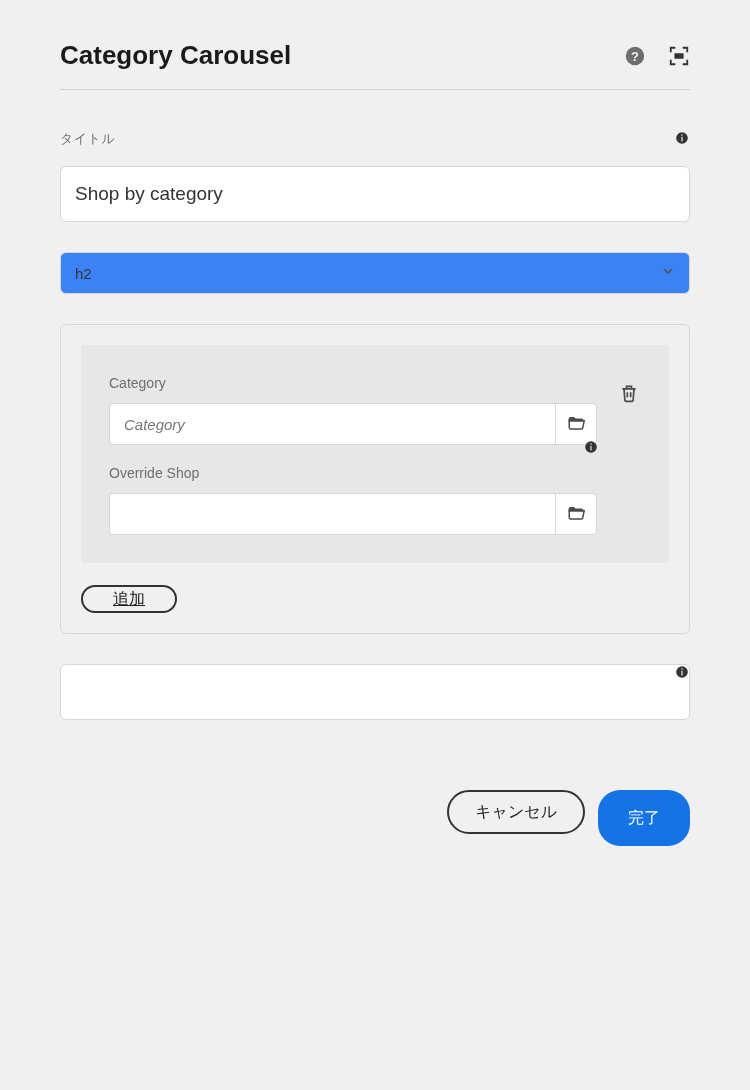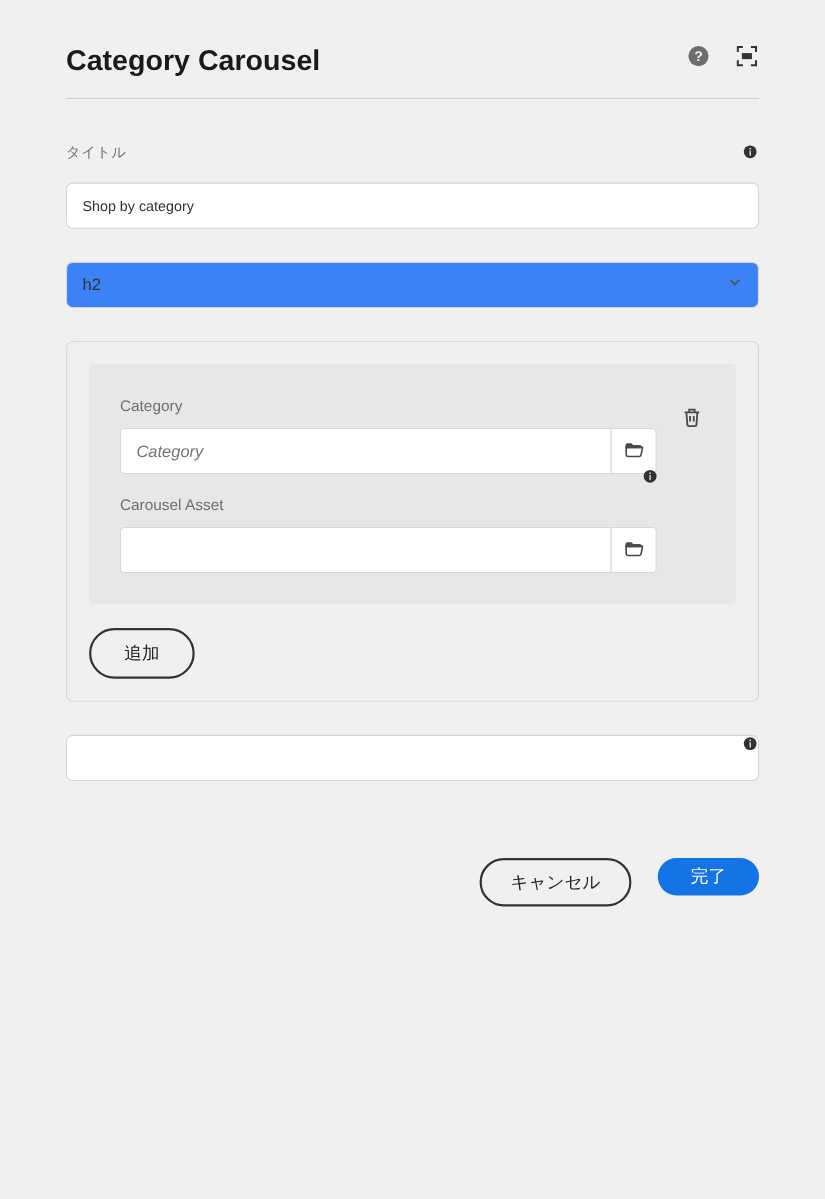--- a/index.html
+++ b/index.html
@@ -19,7 +19,7 @@
     }
     .header {
       display: flex;
-      align-items: flex-start;
+      align-items: flex-end;
       justify-content: space-between;
       padding-bottom: 18px;
       border-bottom: 1px solid #d0d0d0;

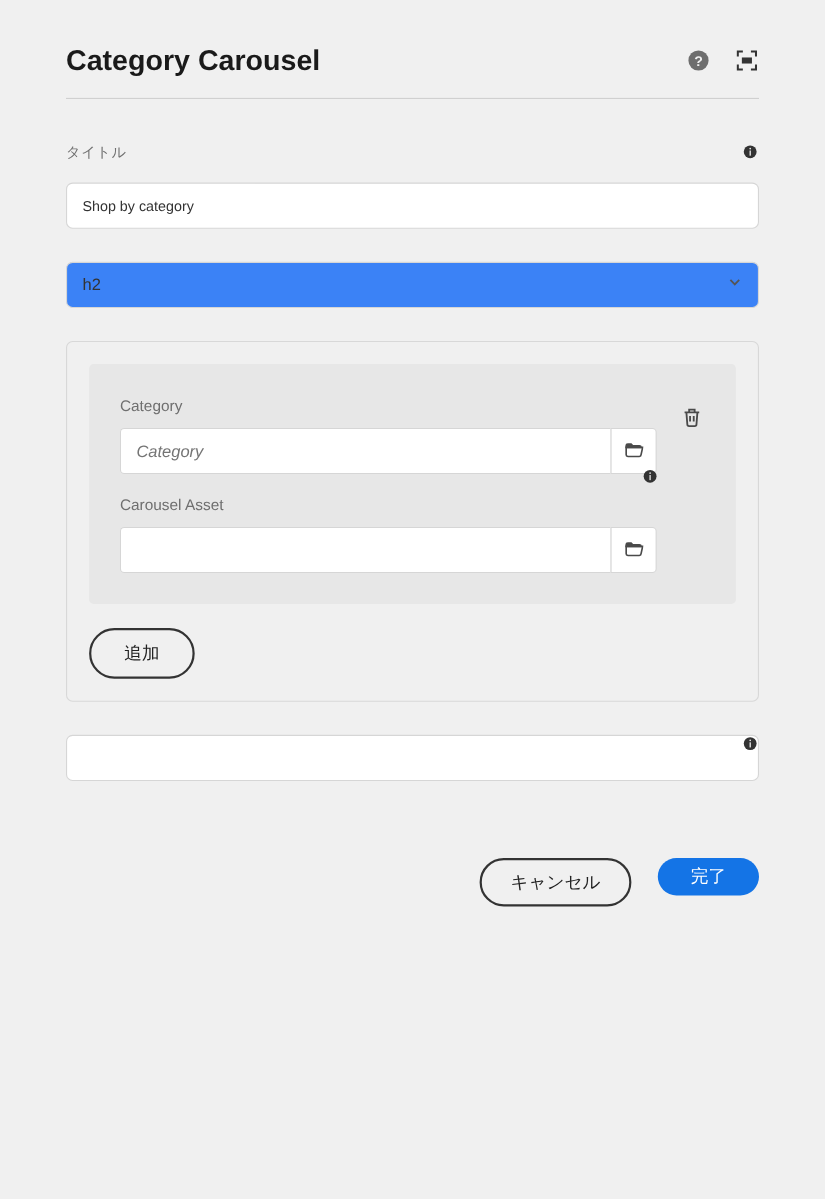--- a/index.html
+++ b/index.html
@@ -58,11 +58,11 @@
     }
     .text-input {
       width: 100%;
-      height: 42px;
+      height: 56px;
       border: 1px solid #d6d6d6;
       border-radius: 6px;
       padding: 0 14px;
-      font-size: 13px;
+      font-size: 19px;
       color: #333;
       background: #fff;
       outline: none;

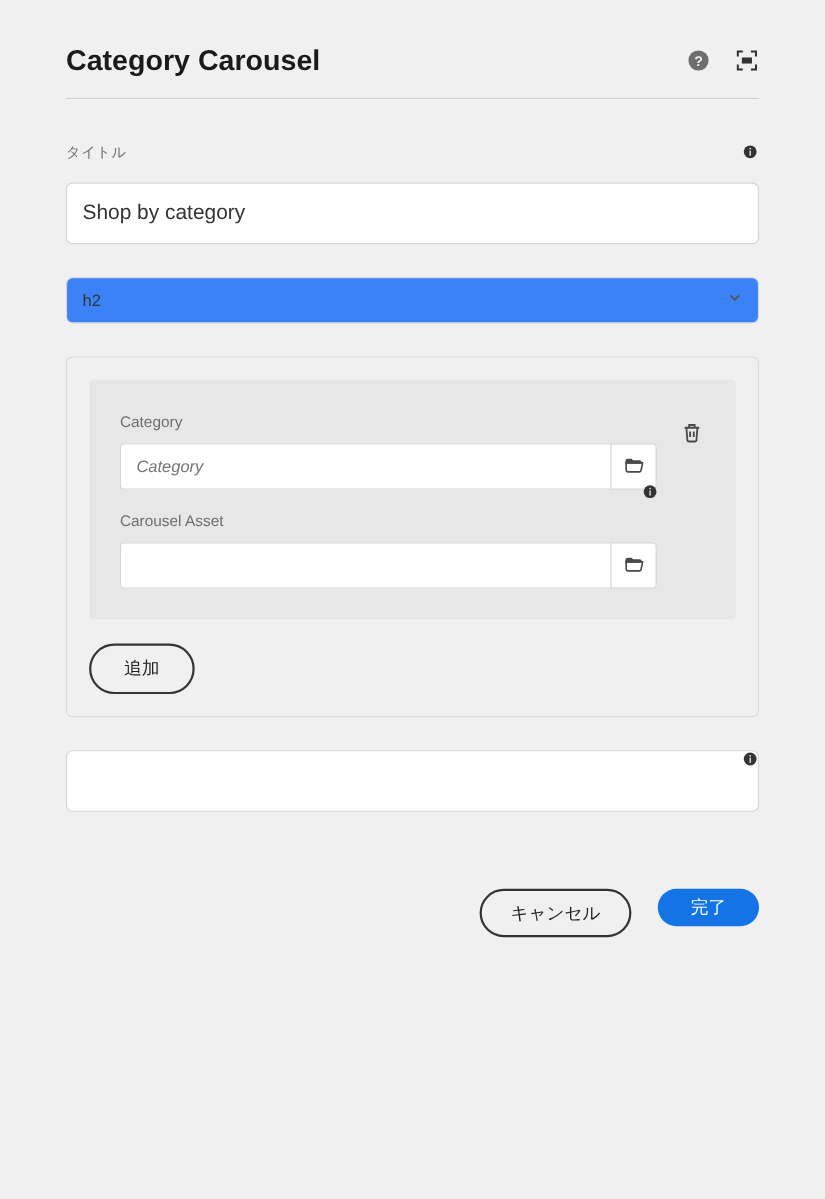--- a/index.html
+++ b/index.html
@@ -284,7 +284,7 @@
                   <circle cx="12" cy="7" r="1.3" fill="#e7e7e7"></circle>
                 </svg>
             </span>
-            <label class="inner-label">Carousel Asset</label>
+            <label class="inner-label">Override Shop</label>
             <div class="browse-wrap">
               <input type="text" class="browse-input no-italic" value="" style="">
               <button class="browse-btn">

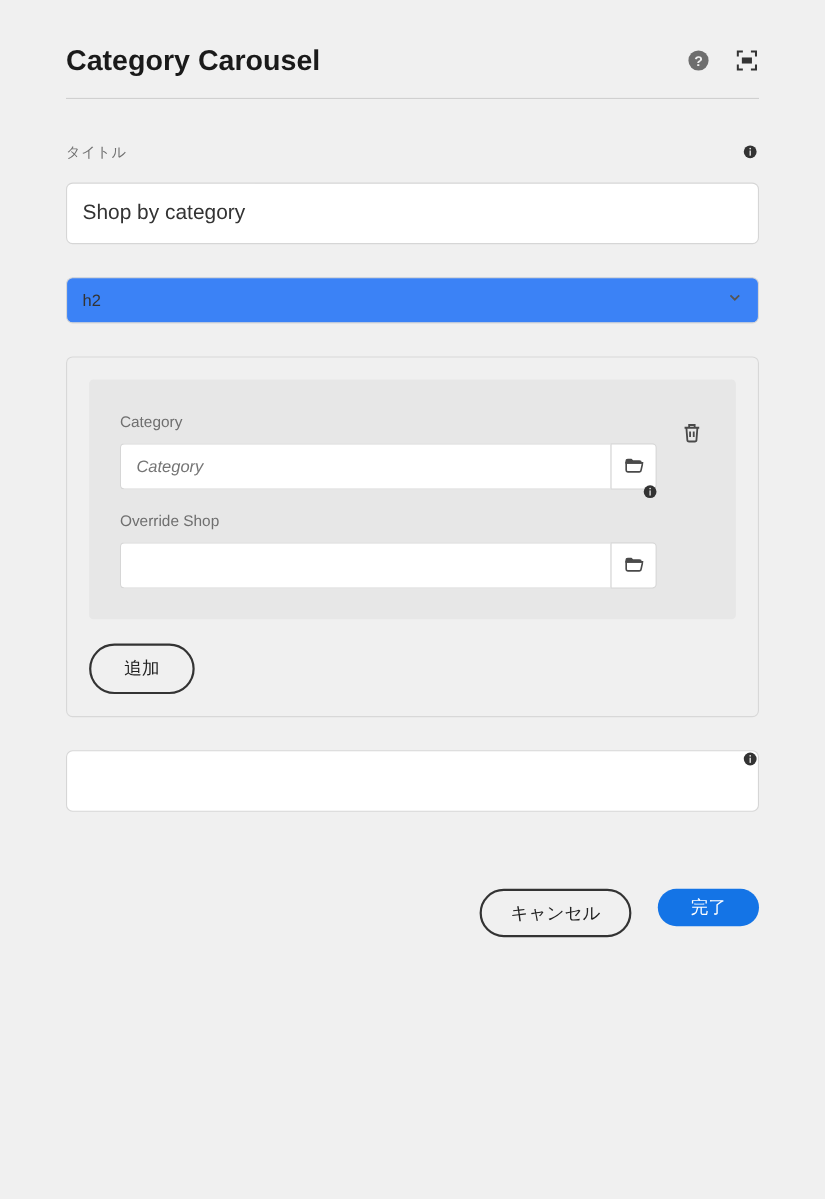--- a/index.html
+++ b/index.html
@@ -170,7 +170,7 @@
     }
     .add-btn {
       margin-top: 22px;
-      height: 46px;
+      height: 28px;
       padding: 0 30px;
       border: 2px solid #333;
       border-radius: 23px;
@@ -179,6 +179,7 @@
       font-weight: 500;
       color: #222;
       cursor: pointer;
+      text-decoration: underline;
     }
     .footer {
       display: flex;

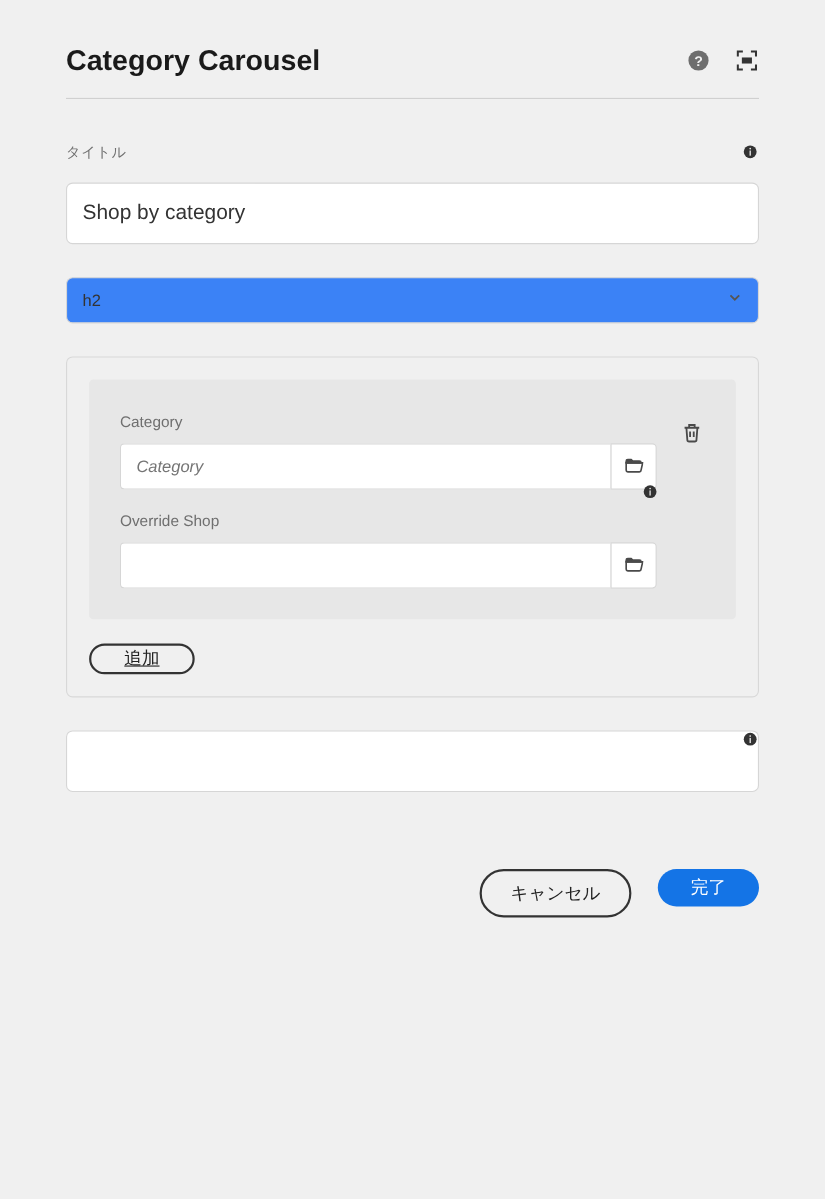--- a/index.html
+++ b/index.html
@@ -184,7 +184,7 @@
     .footer {
       display: flex;
       justify-content: flex-end;
-      gap: 24px;
+      gap: 13px;
       margin-top: 70px;
     }
     .btn-secondary {

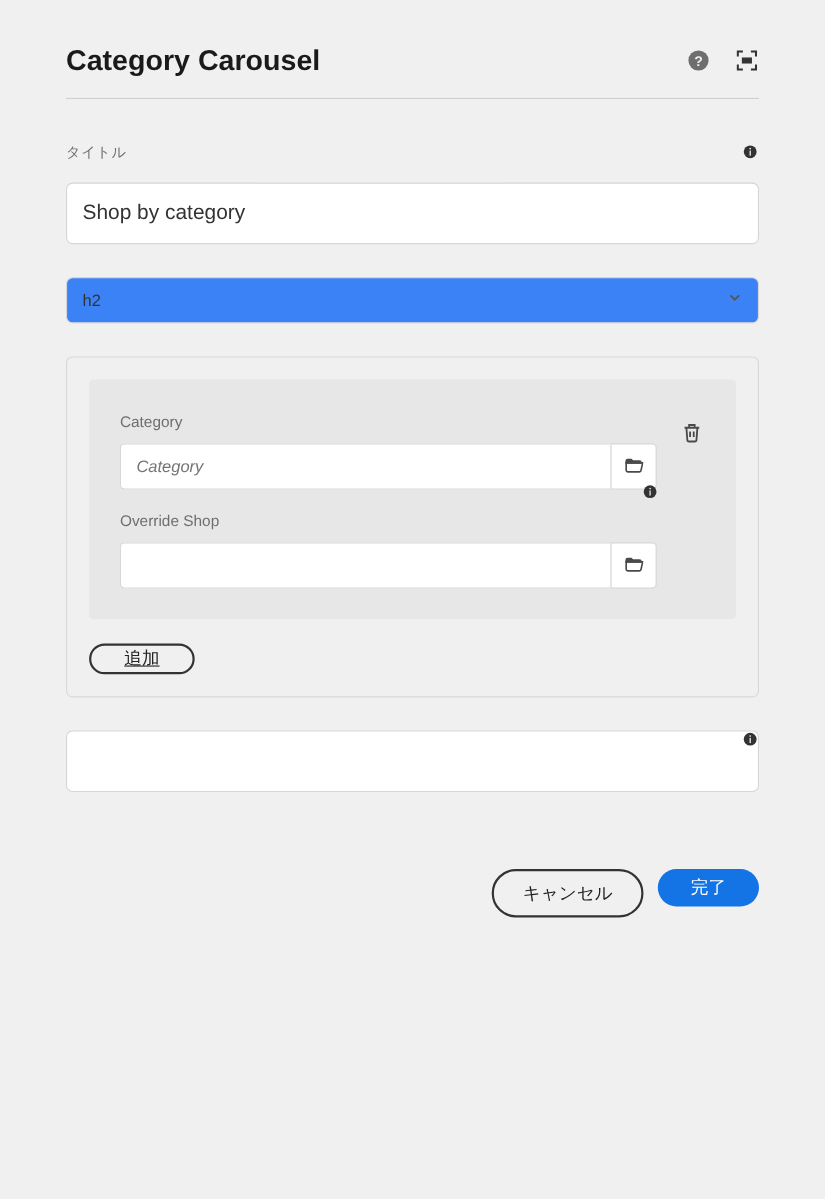--- a/index.html
+++ b/index.html
@@ -199,7 +199,7 @@
       cursor: pointer;
     }
     .btn-primary {
-      height: 34px;
+      height: 56px;
       padding: 0 30px;
       border: none;
       border-radius: 22px;

